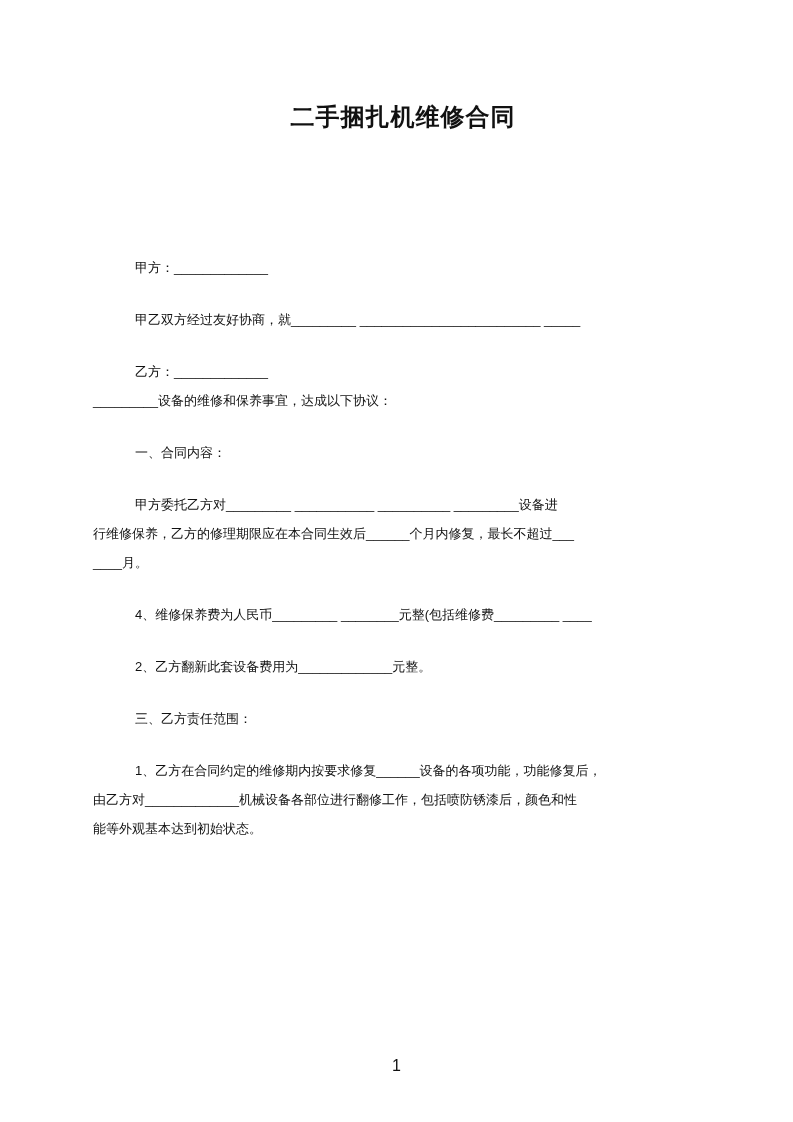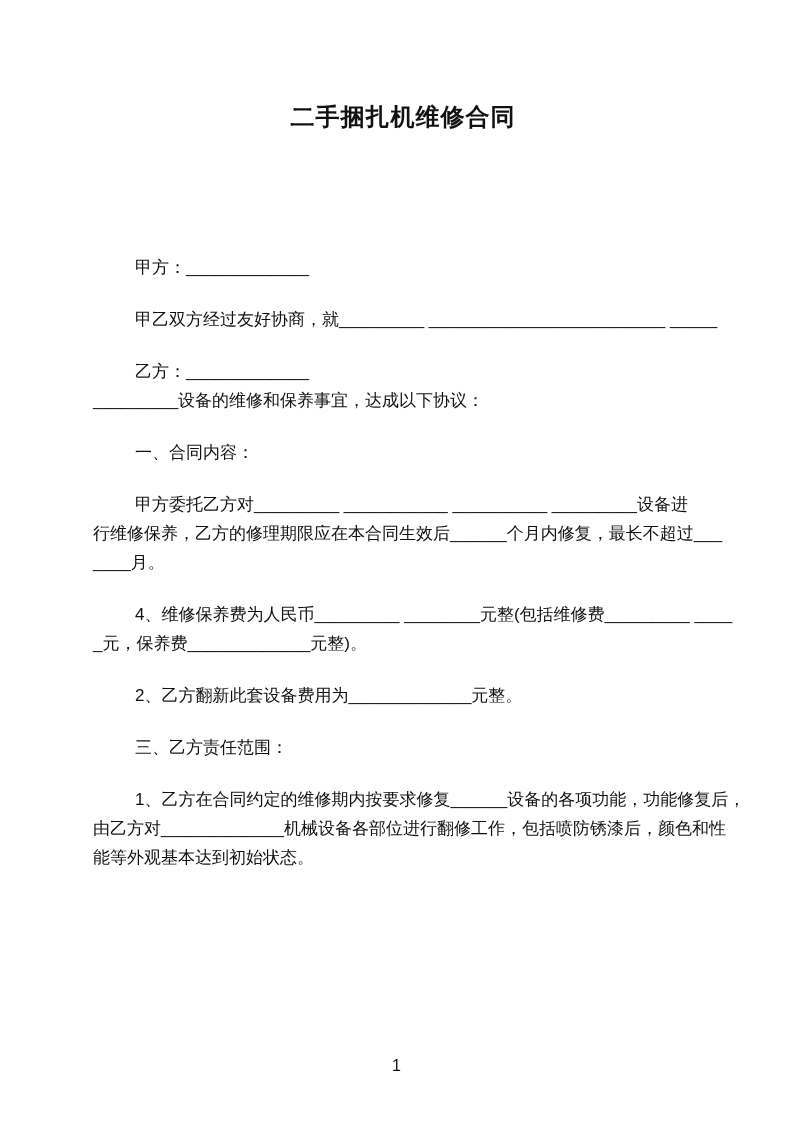--- a/index.html
+++ b/index.html
@@ -30,7 +30,7 @@
     white-space: pre;
   }
   .line {
-    font-size: 17px;
+    font-size: 13px;
     line-height: 29px;
     white-space: pre;
     margin: 0;

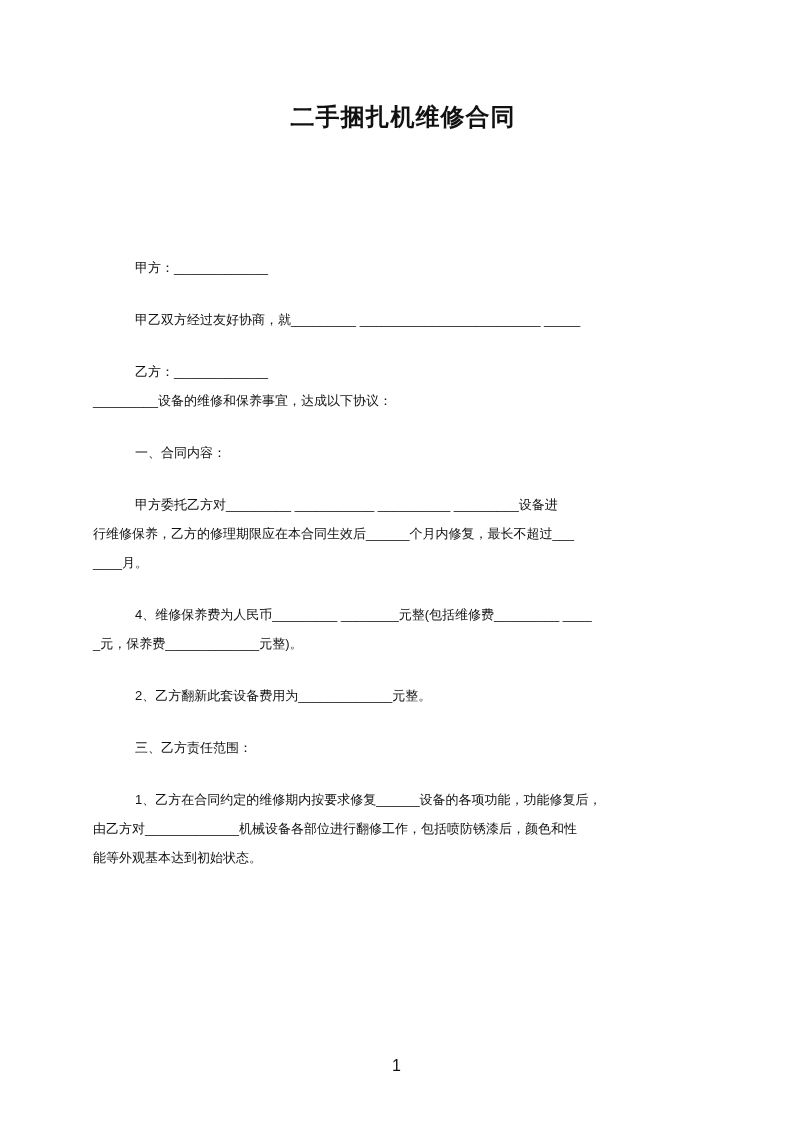--- a/index.html
+++ b/index.html
@@ -74,7 +74,6 @@
     <div class="line">____月。</div>
 
     <div class="line indent gap">4、维修保养费为人民币_________ ________元整(包括维修费_________ ____</div>
-    <div class="line">_元，保养费_____________元整)。</div>
     <div class="line indent gap">2、乙方翻新此套设备费用为_____________元整。</div>
 
     <div class="line indent gap">三、乙方责任范围：</div>

